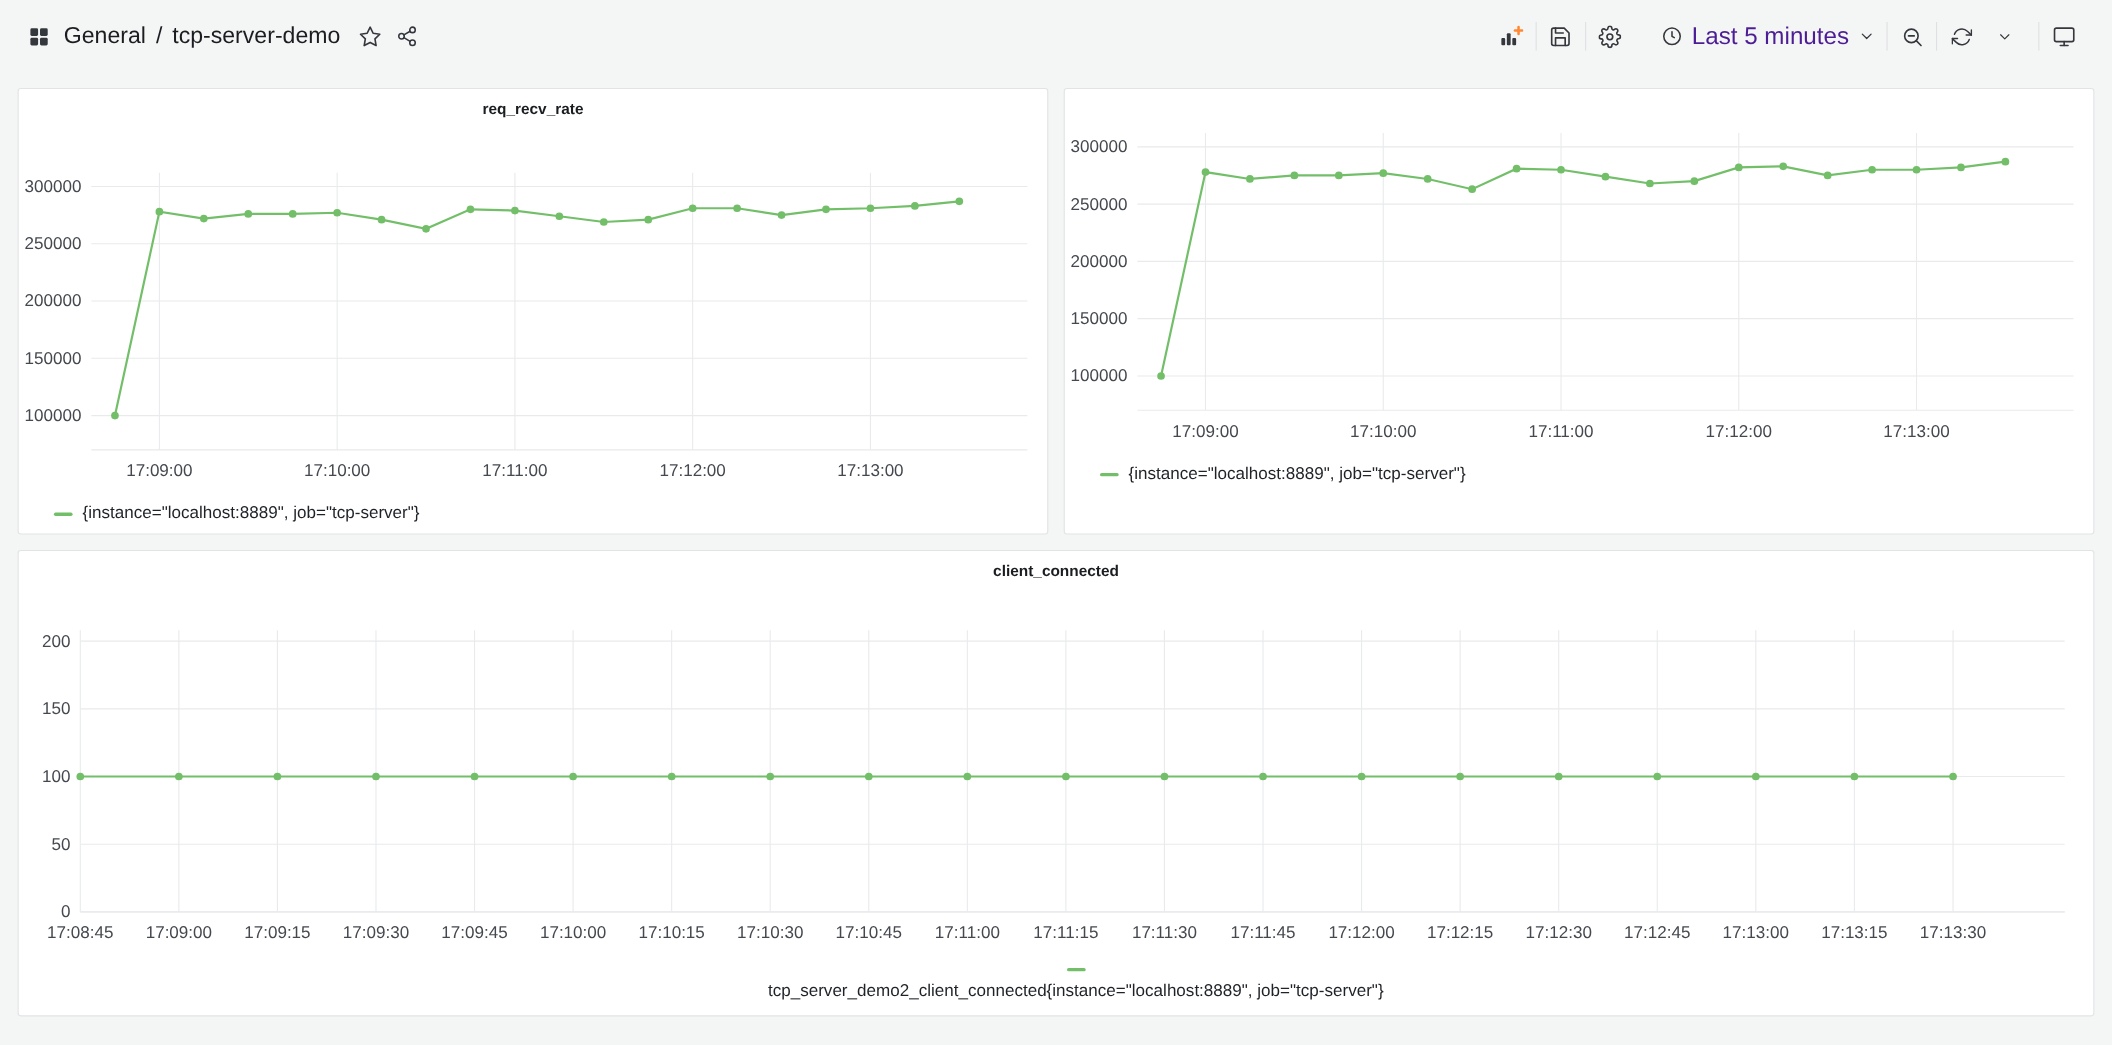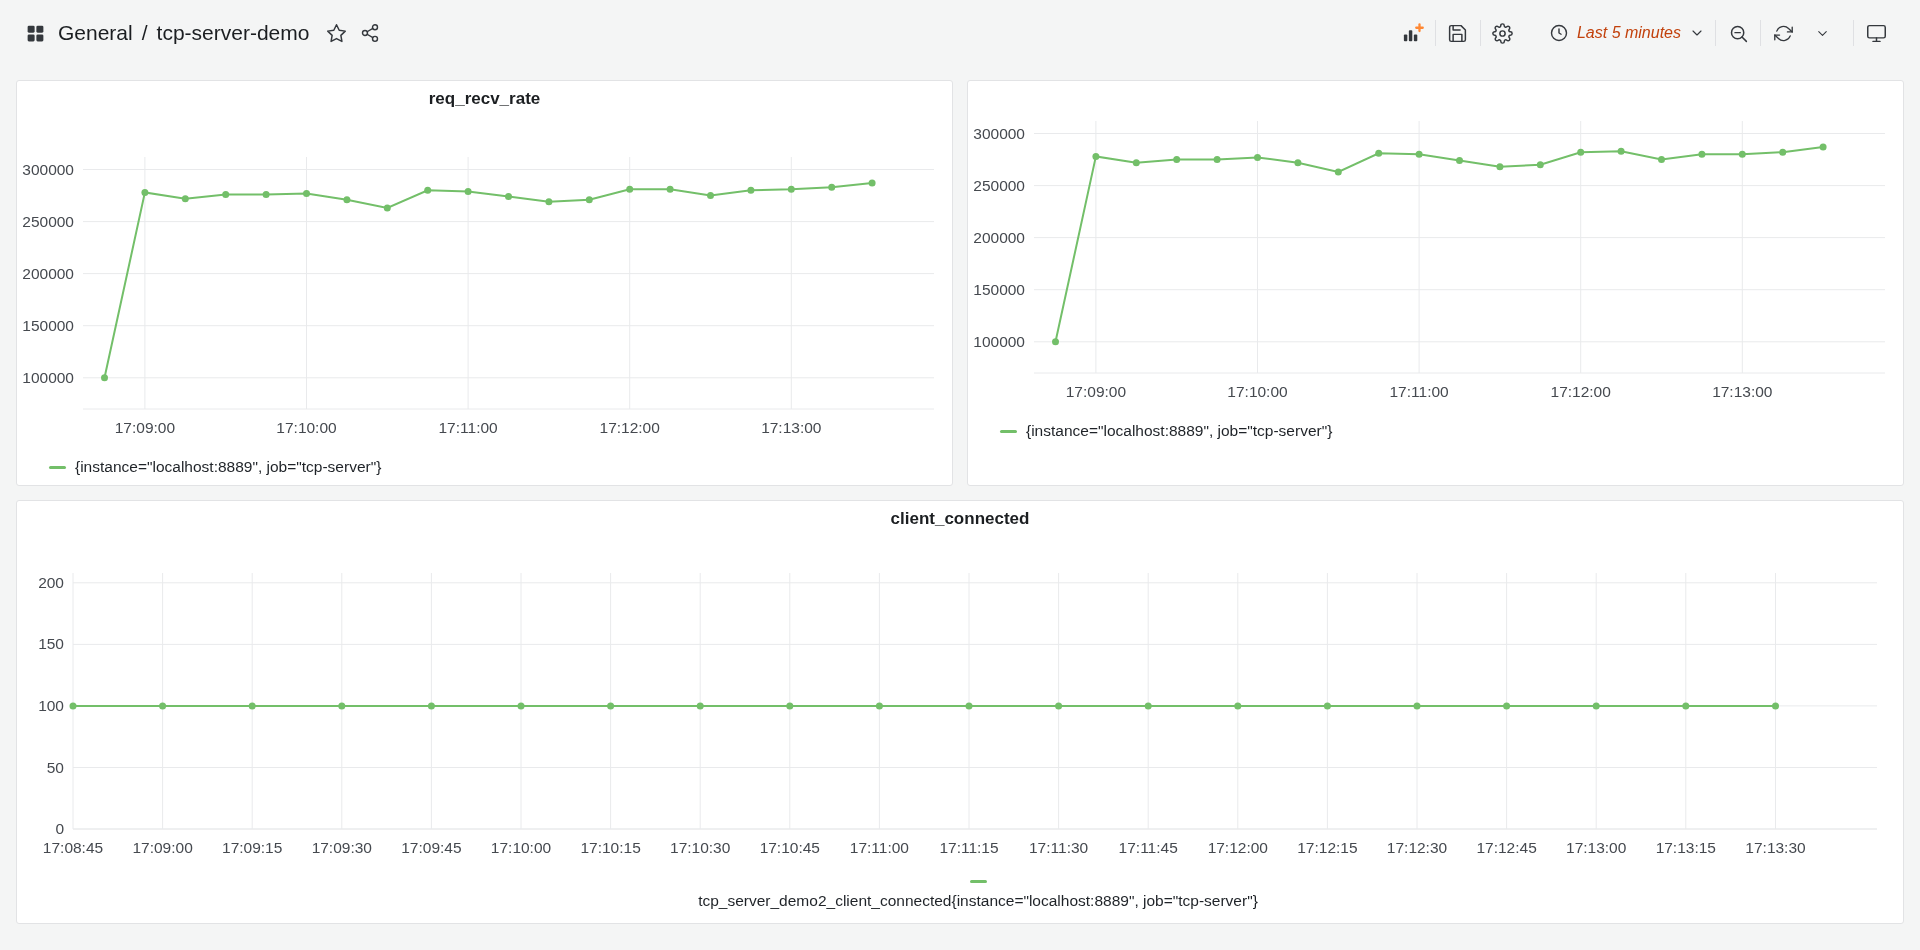--- a/index.html
+++ b/index.html
@@ -20,7 +20,7 @@
             cursor:pointer; color:#34383d; }
   .tb-sep { width:1px; height:26px; background:#dfe0e3; }
   .gap { width:14px; }
-  .time-label { font-size:16px; color:#c2410c; white-space:nowrap;font-style:italic; }
+  .time-label { font-size:22px; color:#4c1d95; white-space:nowrap; }
 
   
   .row { display:flex; gap:14px; padding:0 16px; }

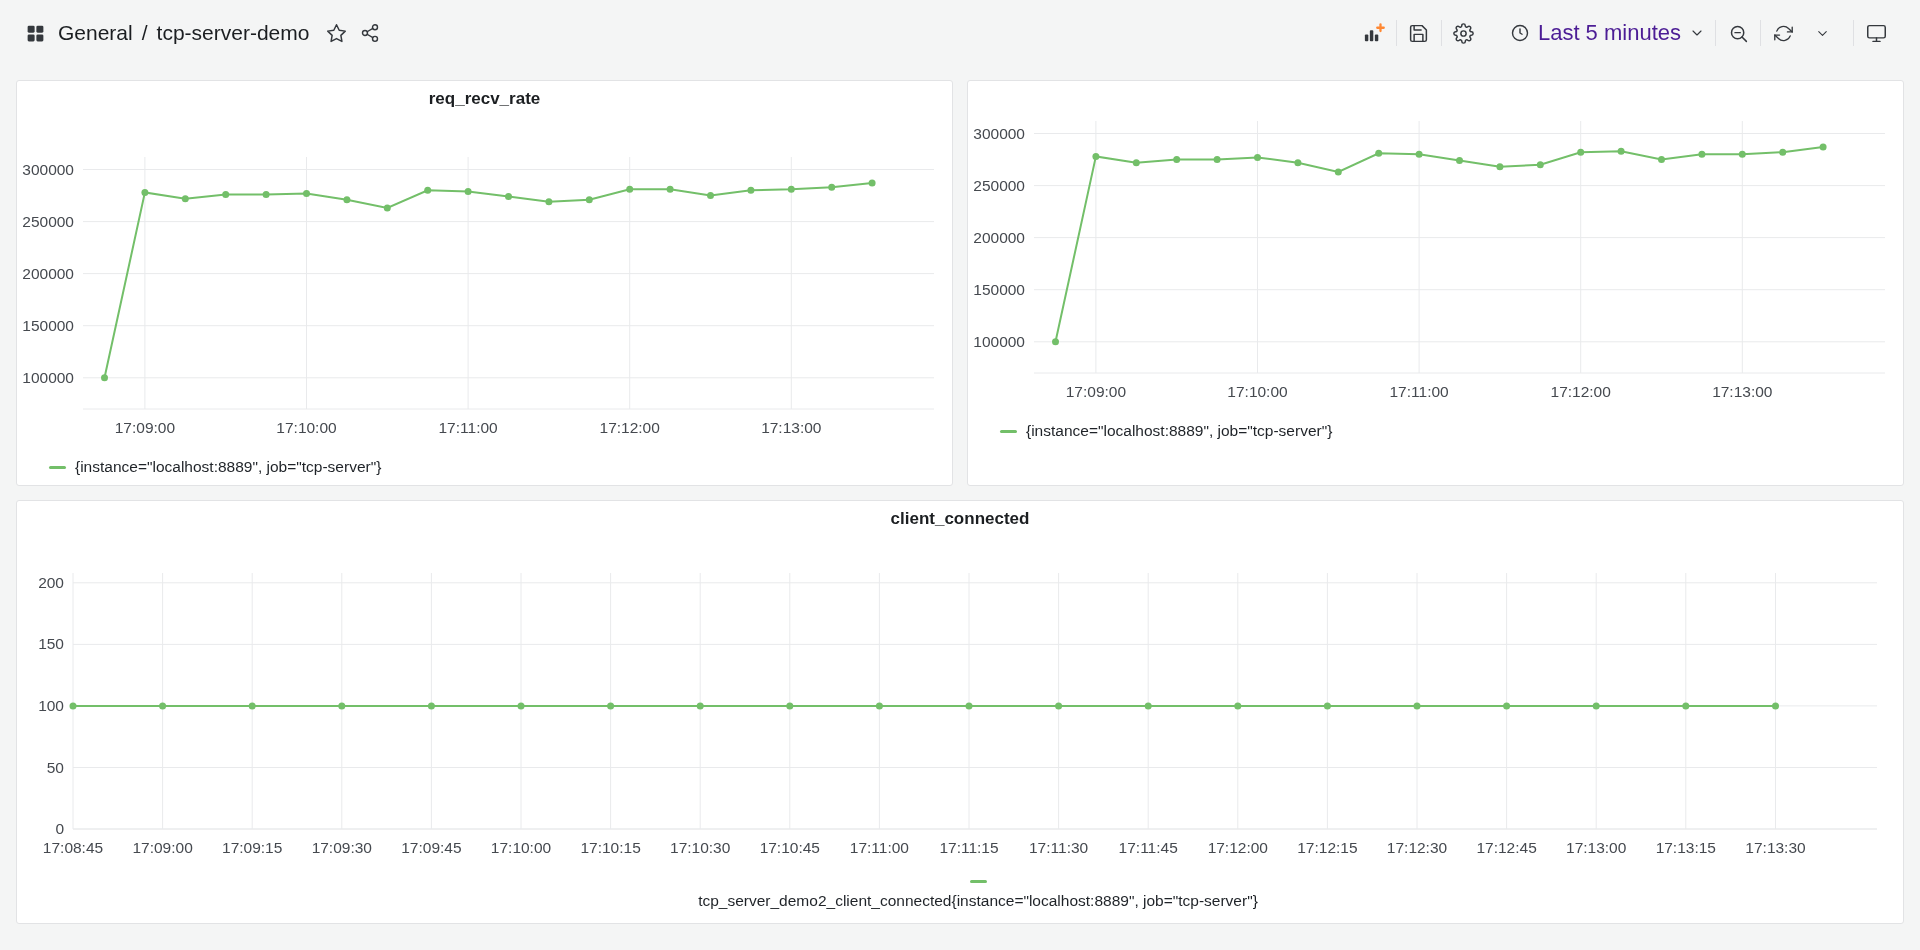--- a/index.html
+++ b/index.html
@@ -30,7 +30,7 @@
   .row1 .panel { height:406px; }
   .row2 .panel { height:424px; }
   .panel-title { height:36px; display:flex; align-items:center; justify-content:center;
-                 font-size:17px; font-weight:700; color:#1b1e21; cursor:pointer; }
+                 font-size:14px; font-weight:700; color:#1b1e21; cursor:pointer; }
   .chart { width:100%; display:block; }
   .grid { stroke:#e9eaec; stroke-width:1; }
   .tick { font-size:15.5px; fill:#45494f; font-family:"Liberation Sans", sans-serif; }

